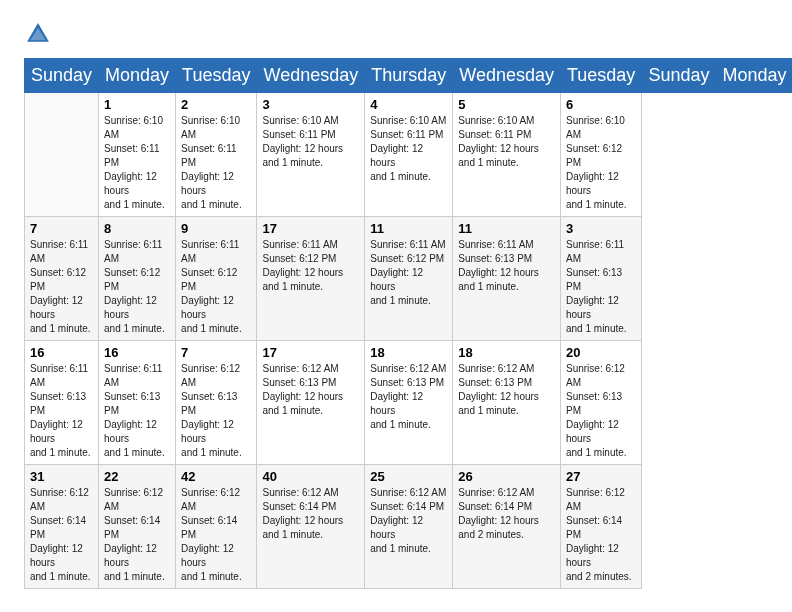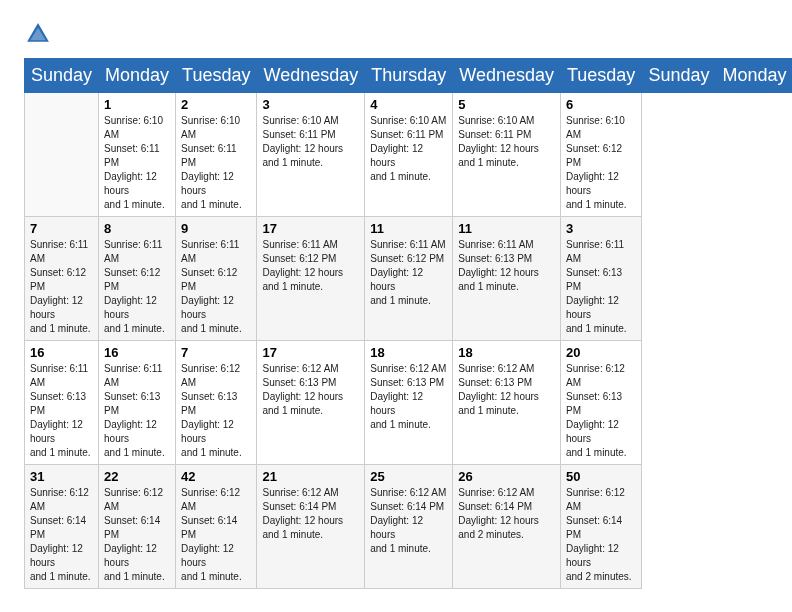--- a/index.html
+++ b/index.html
@@ -281,7 +281,7 @@
 and 1 minute.</div>
         </td>
         <td>
-          <span class="day-number">21</span>
+          <span class="day-number">40</span>
           <div class="day-info" style="white-space: pre-line;">Sunrise: 6:12 AM
 Sunset: 6:14 PM
 Daylight: 12 hours

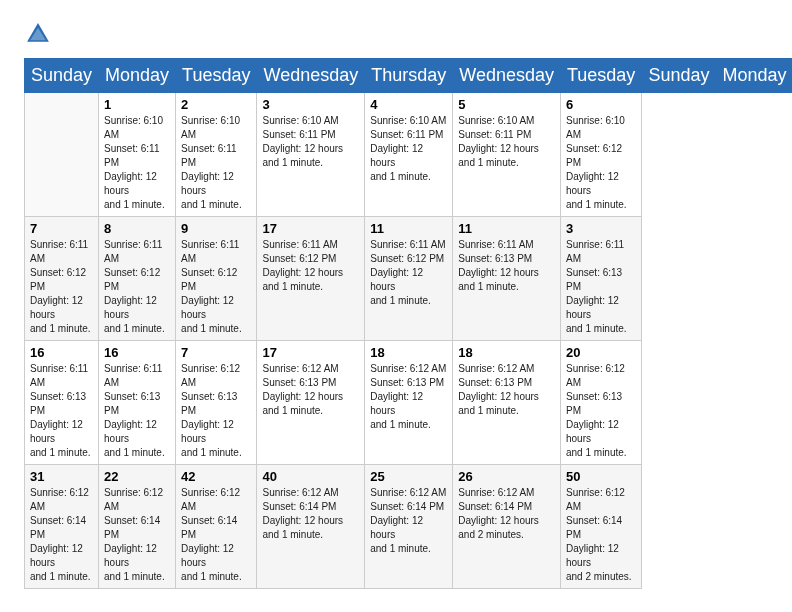--- a/index.html
+++ b/index.html
@@ -302,7 +302,7 @@
 and 2 minutes.</div>
         </td>
         <td>
-          <span class="day-number">50</span>
+          <span class="day-number">27</span>
           <div class="day-info" style="white-space: pre-line;">Sunrise: 6:12 AM
 Sunset: 6:14 PM
 Daylight: 12 hours

